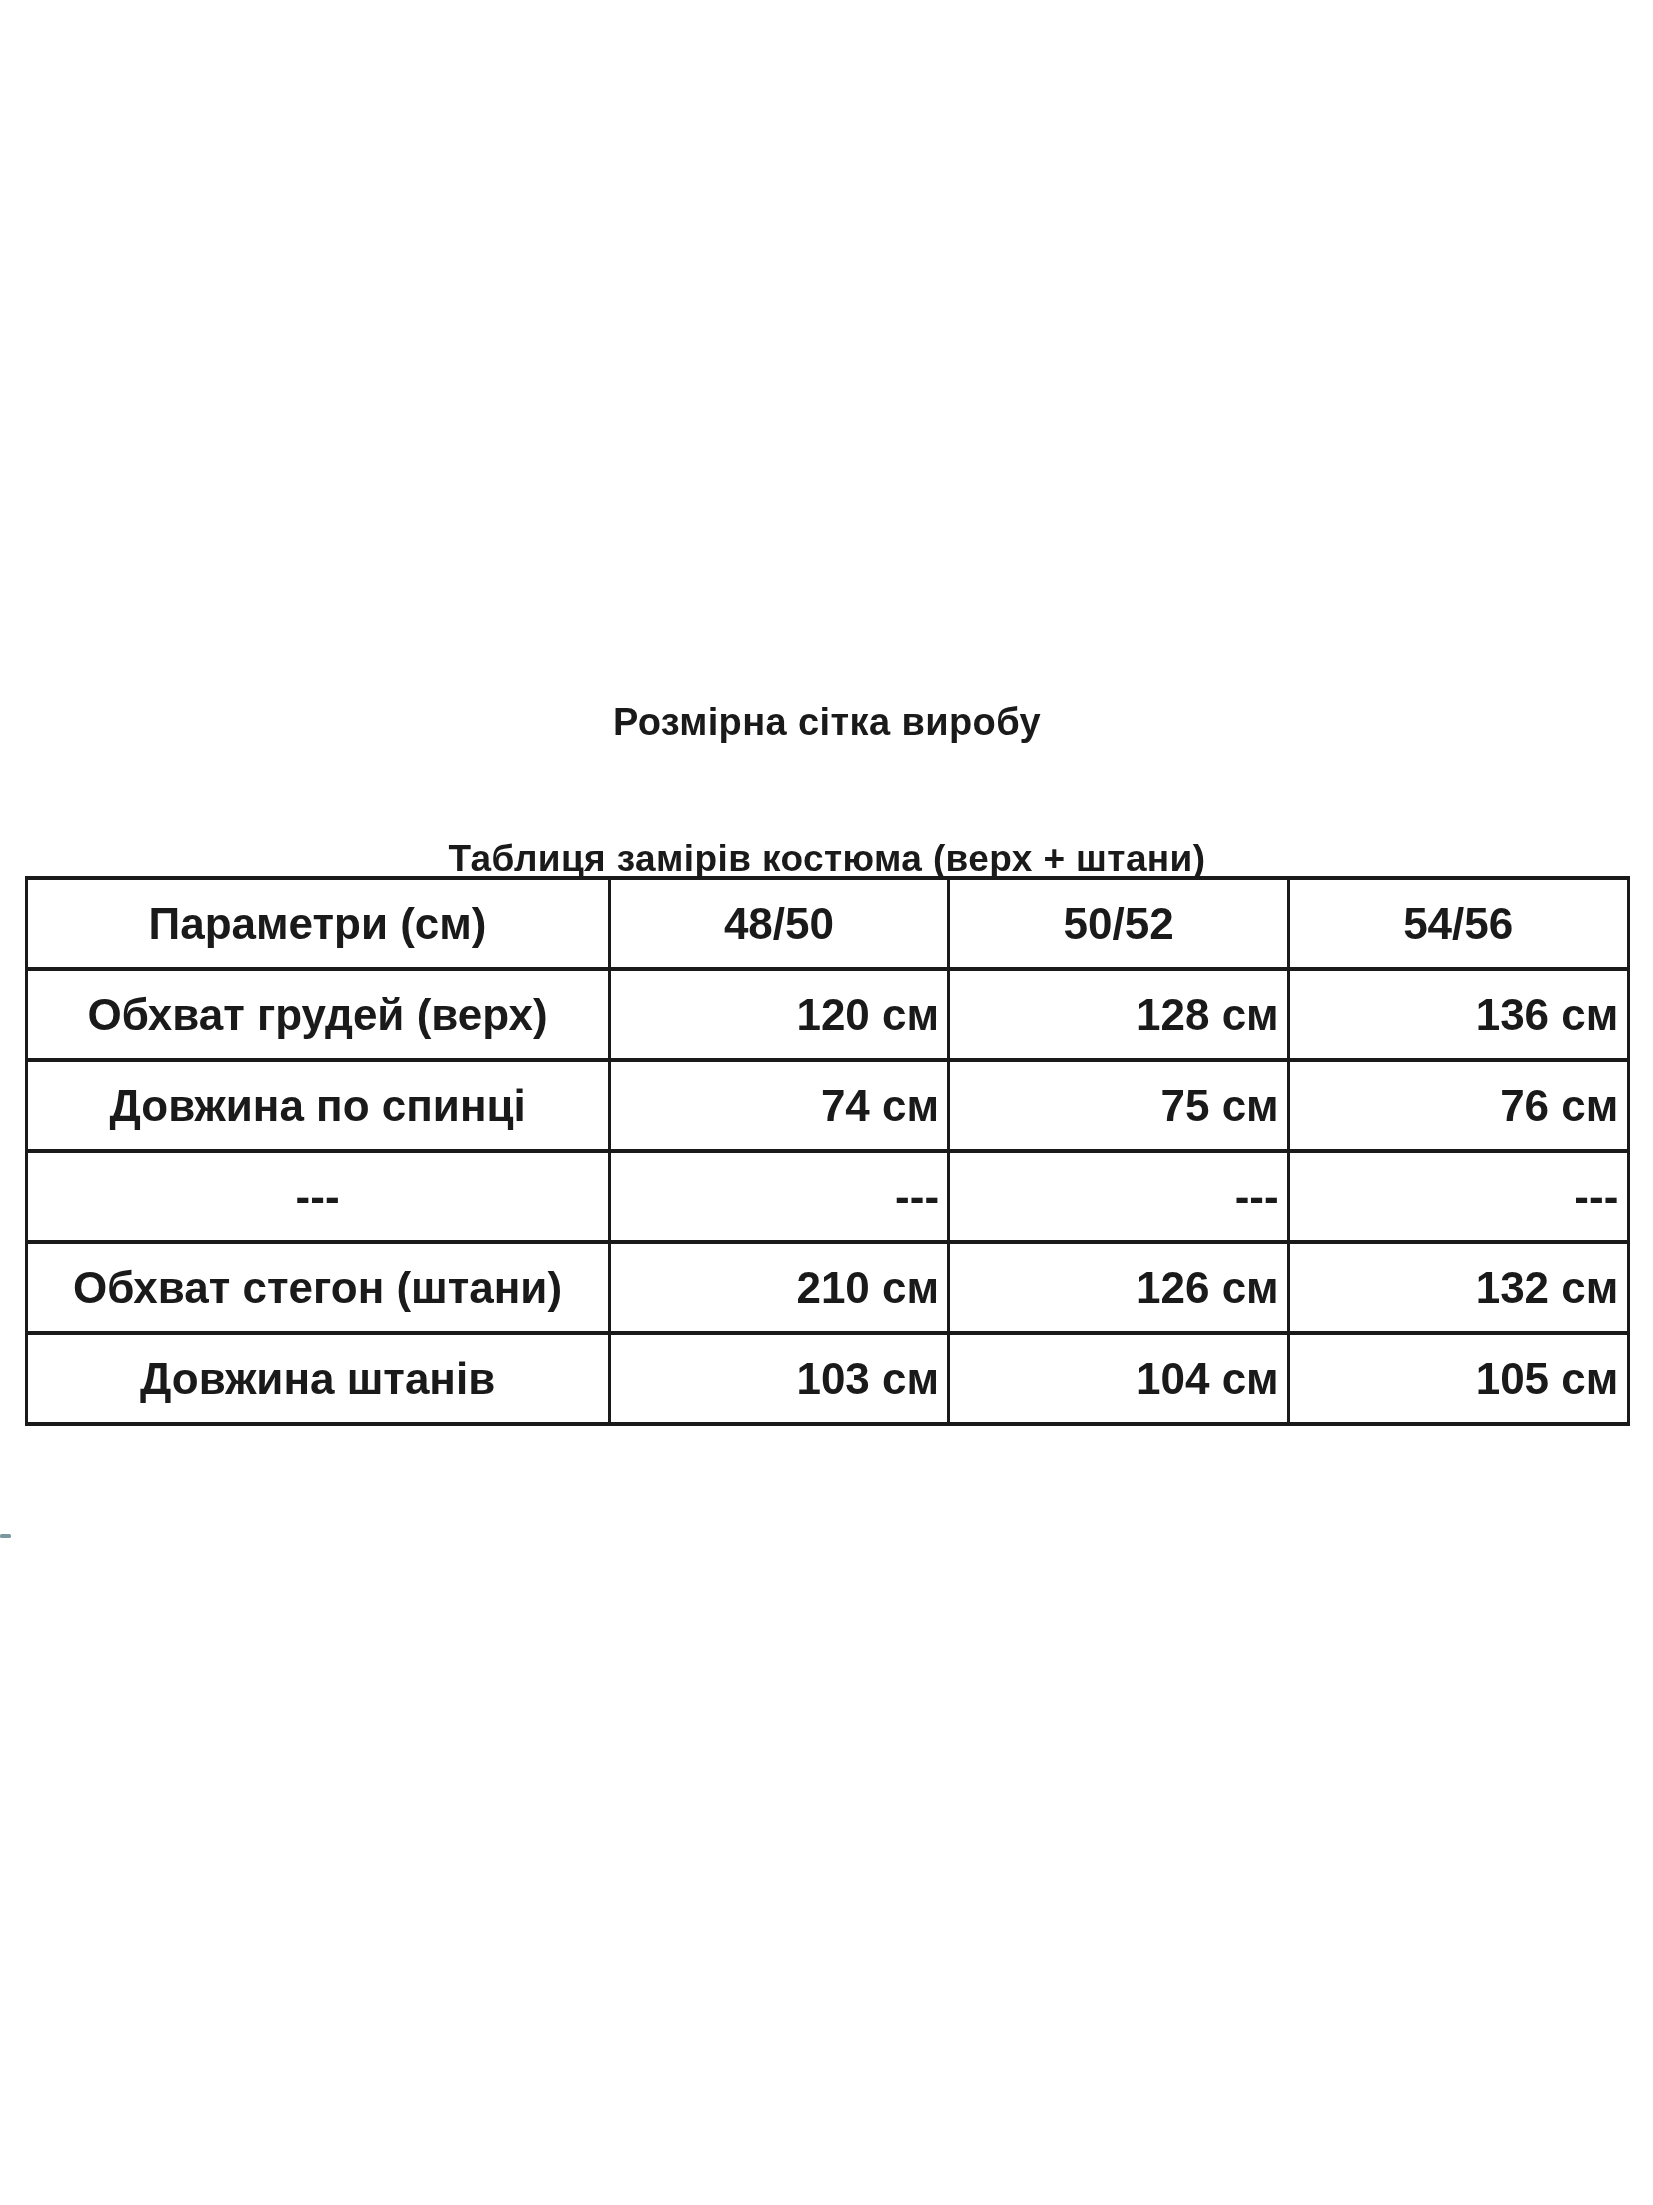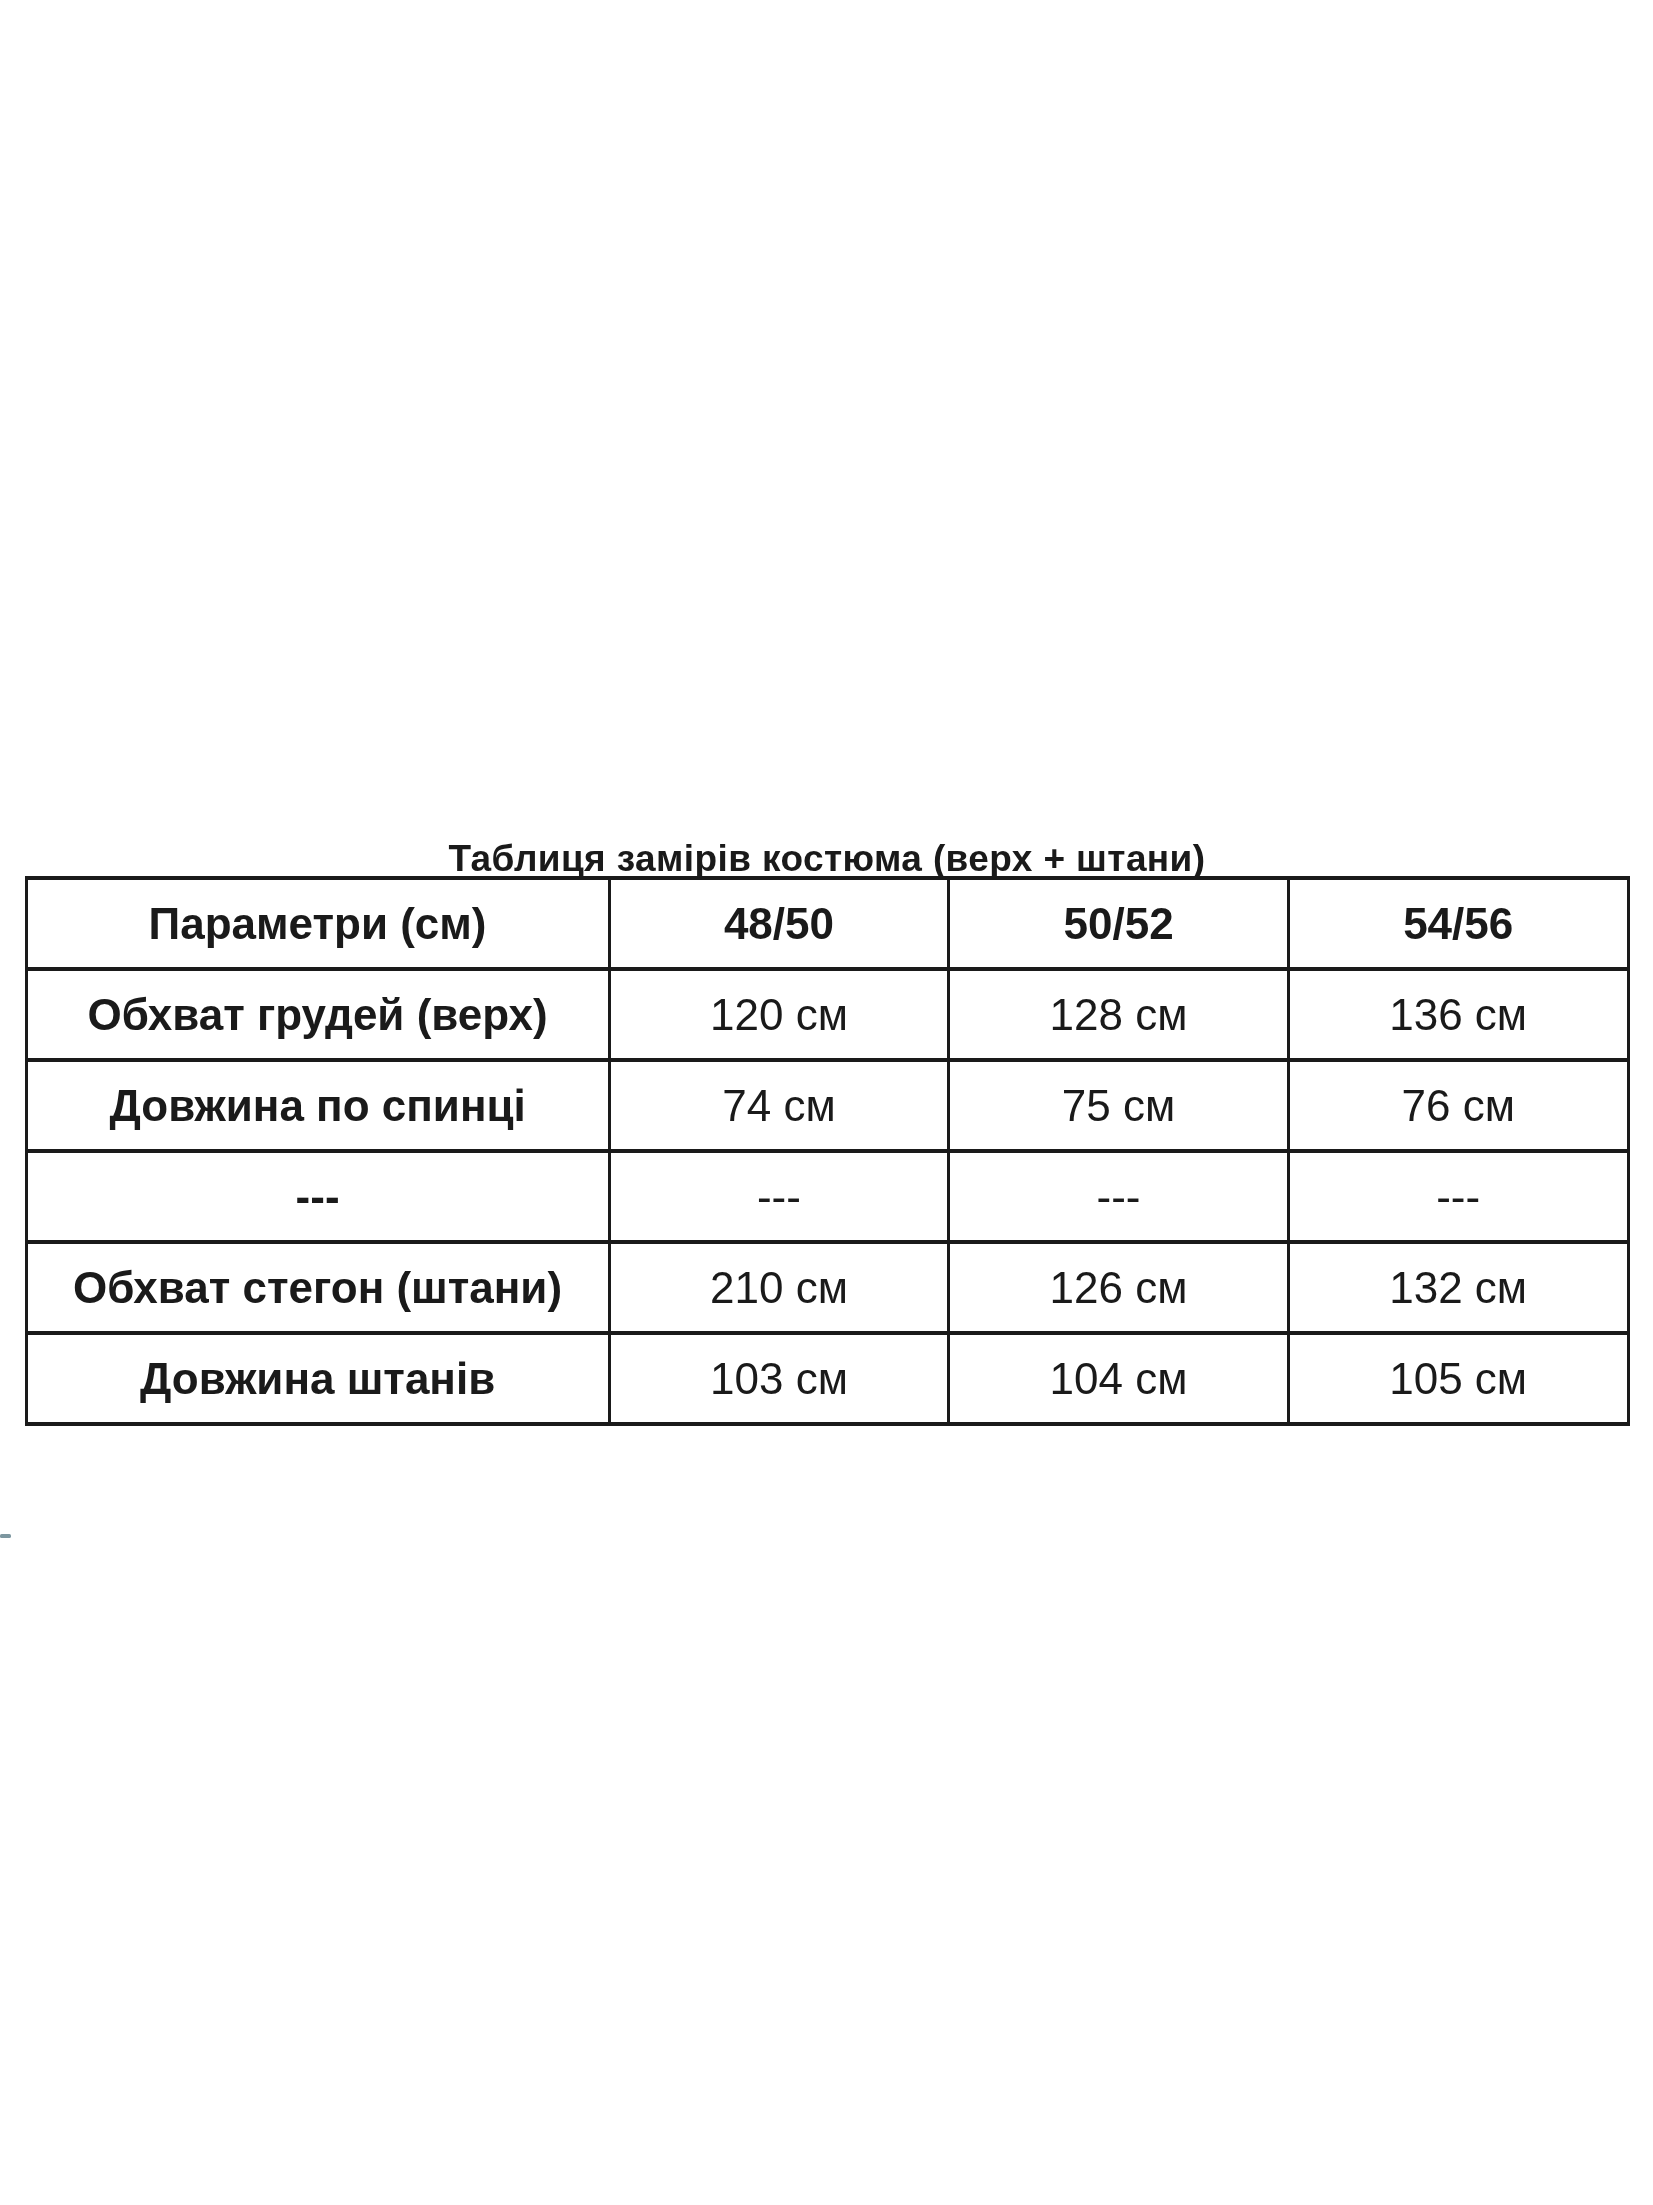--- a/index.html
+++ b/index.html
@@ -77,6 +77,7 @@
 
 <div class="page">
 
+  <div class="title">Розмірна сітка виробу</div>
 
   <div class="subtitle">Таблиця замірів костюма (верх + штани)</div>
 

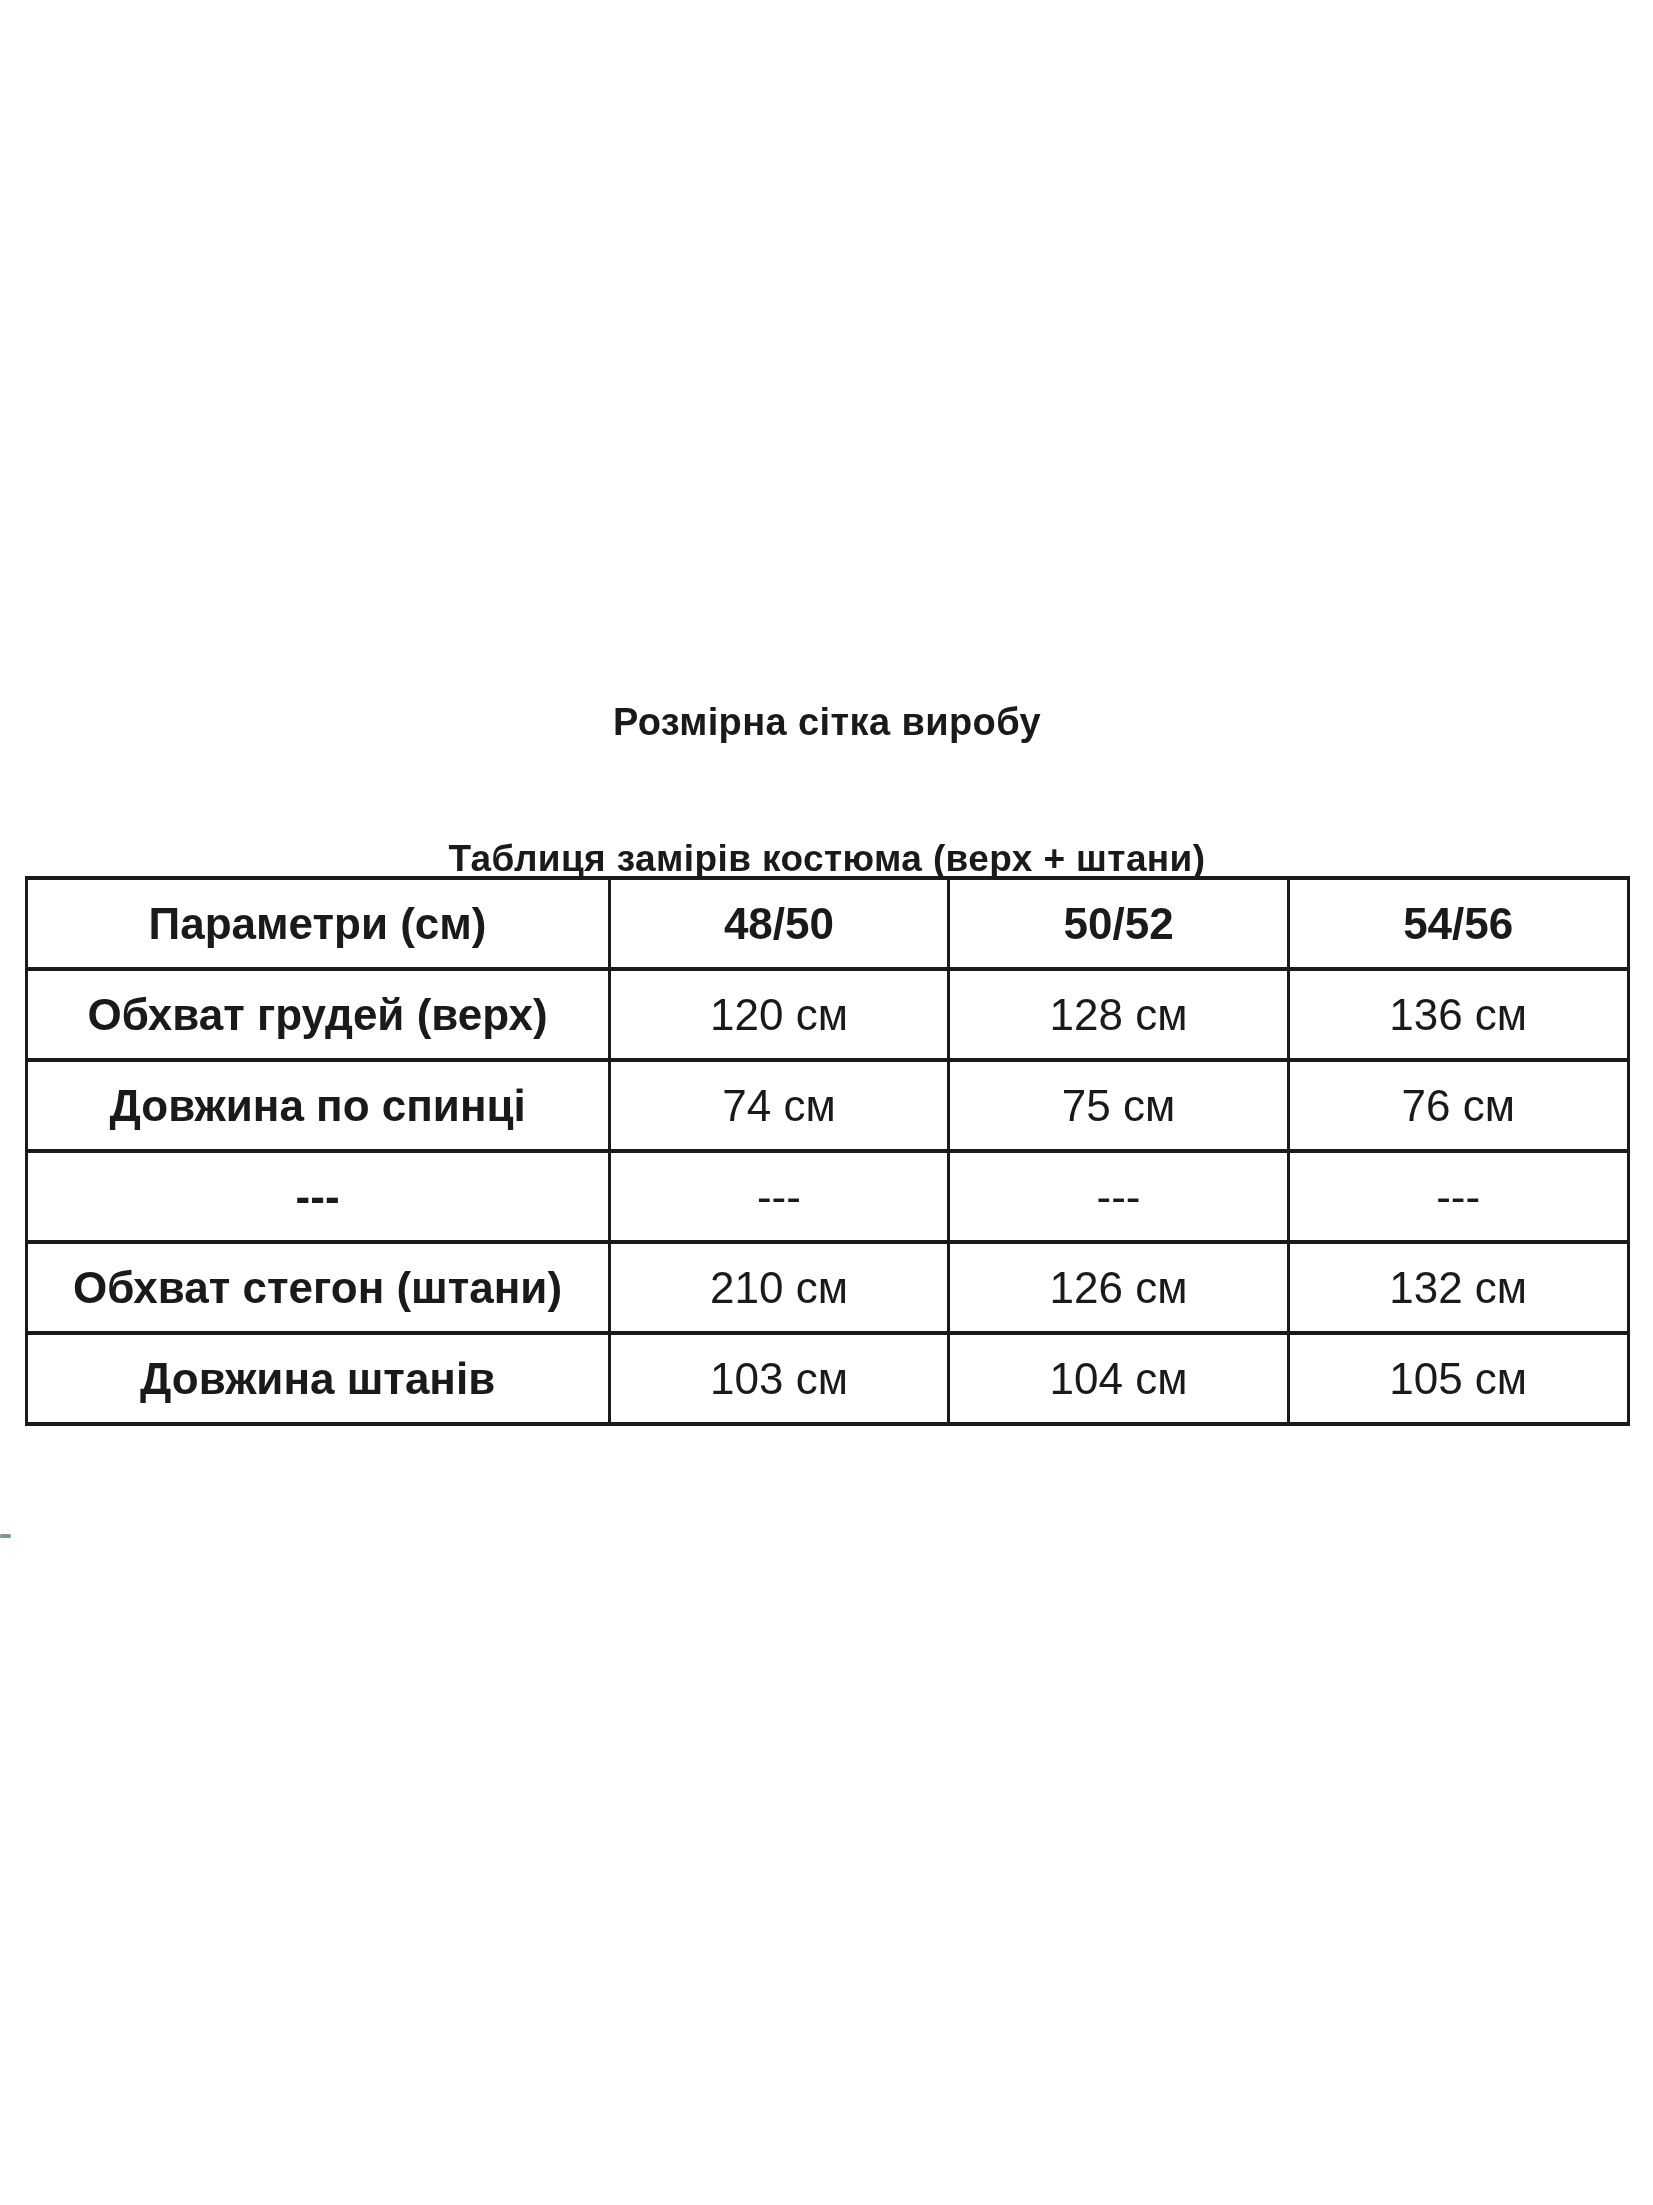--- a/index.html
+++ b/index.html
@@ -61,7 +61,7 @@
   table.size-table col.c-param { width: 36.4%; }
   table.size-table col.c-size  { width: 21.2%; }
   table.size-table th { font-weight: 700; }
-  table.size-table td { font-weight: 400; }
+  table.size-table td { font-weight: 700; text-align: right; }
   .margin-dash {
     position: absolute;
     left: 0px;

